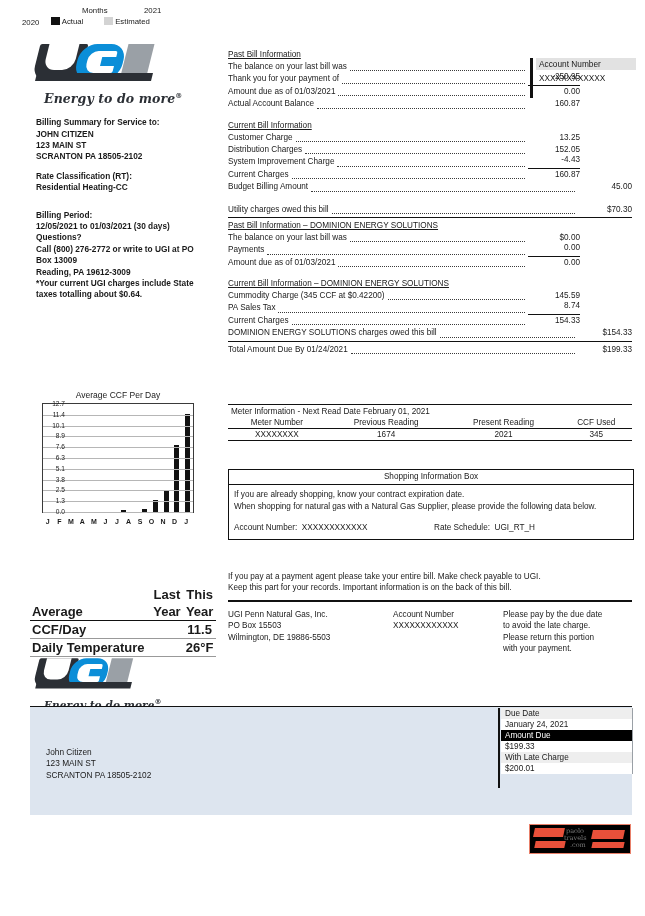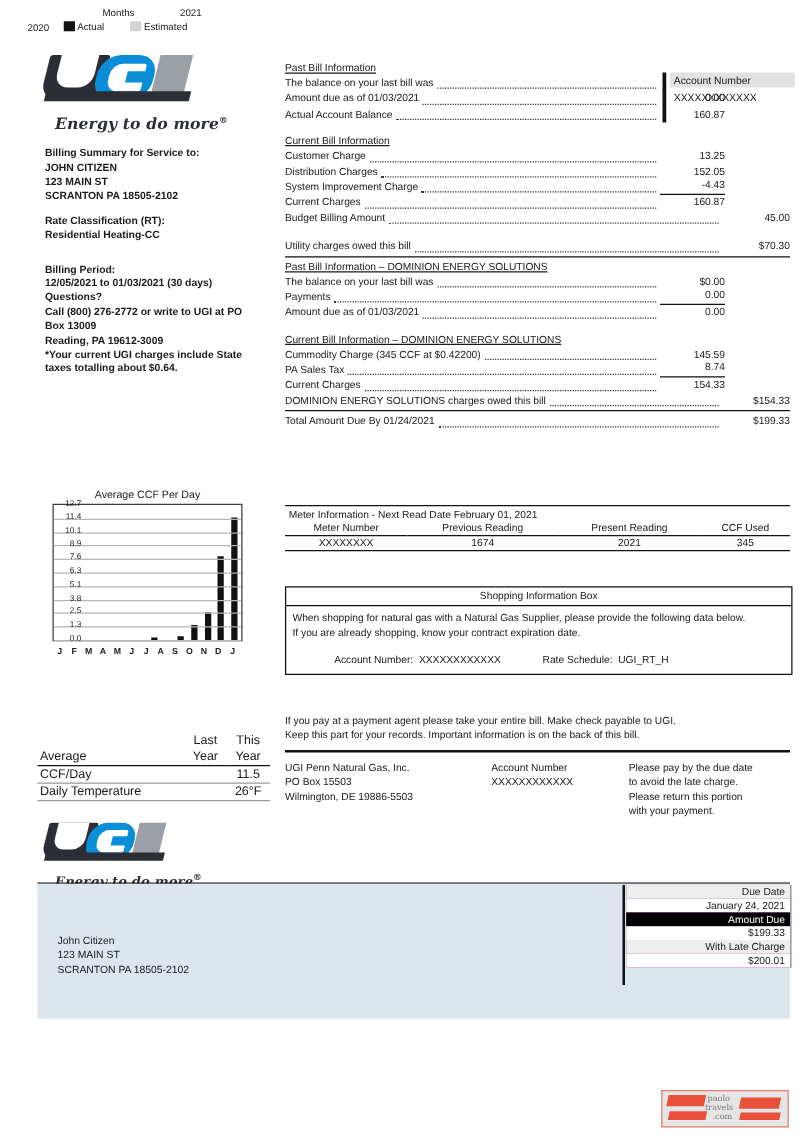--- a/index.html
+++ b/index.html
@@ -298,6 +298,12 @@
       <span class="lbl">The balance on your last bill was</span>
       <span class="dots"></span>
       <span class="val">$250.95</span>
+      <span class="spacer"></span>
+    </div>
+    <div class="row underline-val">
+      <span class="lbl">Thank you for your payment of</span>
+      <span class="dots"></span>
+      <span class="val">-250.95</span>
       <span class="spacer"></span>
     </div>
     <div class="row">

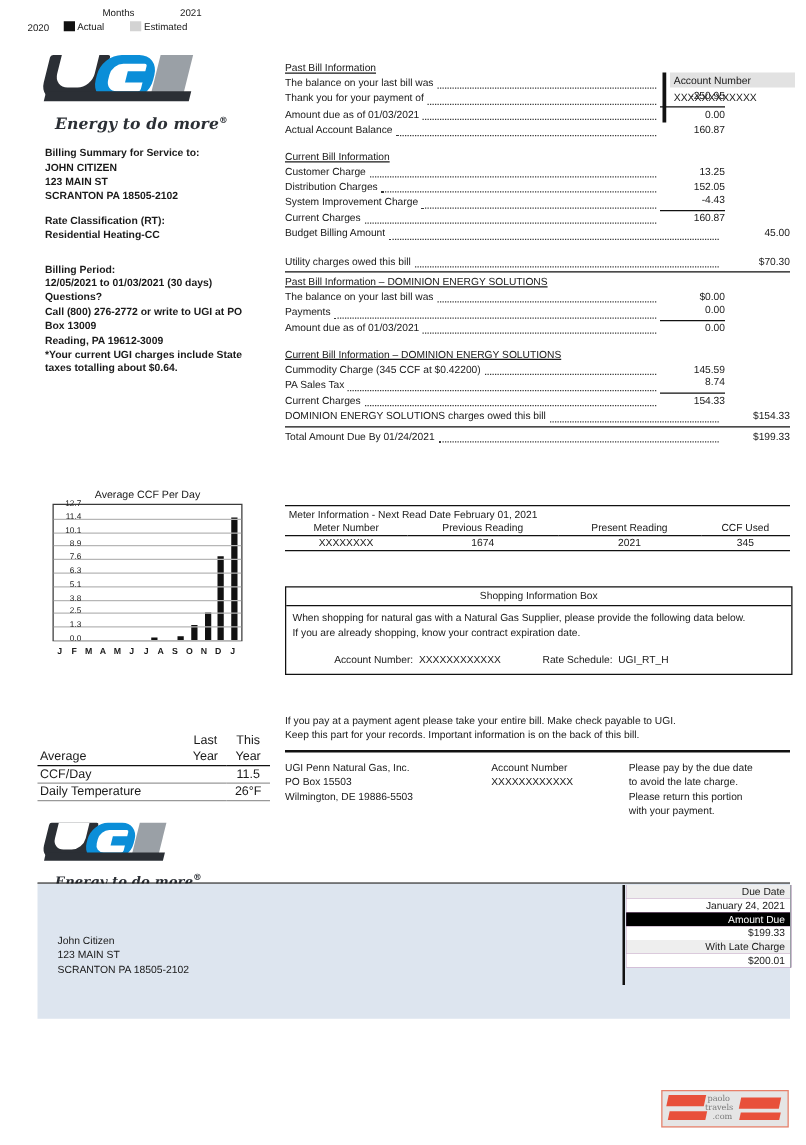--- a/index.html
+++ b/index.html
@@ -555,8 +555,8 @@
   <div class="shopbox">
     <div class="sb-title">Shopping Information Box</div>
     <div class="sb-body">
+      <div>If you are already shopping, know your contract expiration date.</div>
       <div>When shopping for natural gas with a Natural Gas Supplier, please provide the following data below.</div>
-      <div>If you are already shopping, know your contract expiration date.</div>
       <div class="sb-row">
         <span class="a">
           <span>Account Number:</span>

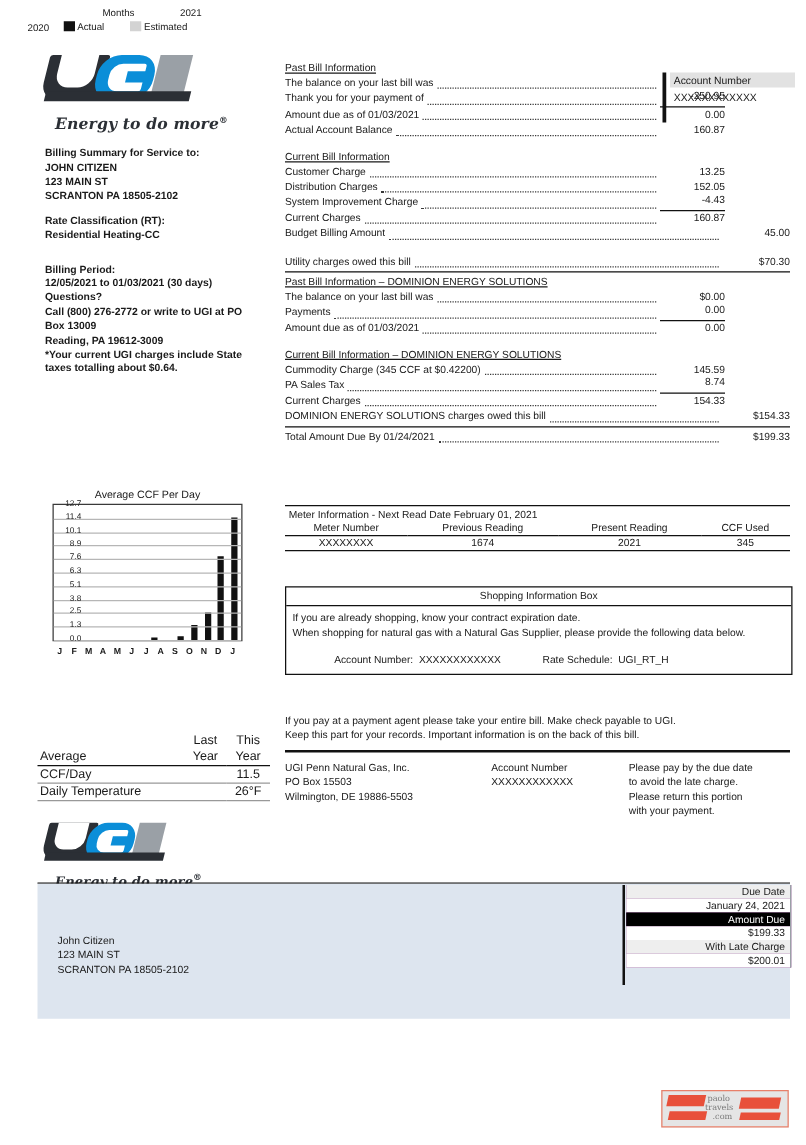--- a/index.html
+++ b/index.html
@@ -211,7 +211,7 @@
   .shopbox .sb-title { text-align: center; padding: 2px 0 3px 0; border-bottom: 1px solid #111; }
   .shopbox .sb-body { padding: 4px 5px 5px 5px; line-height: 11.5px; }
   .shopbox .sb-row { display: flex; margin-top: 10px; }
-  .shopbox .sb-row .a { flex: 0 0 200px; text-align: center; }
+  .shopbox .sb-row .a { flex: 0 0 200px; }
 
   
   .notice { position: absolute; left: 228px; top: 571px; width: 404px; font-size: 8.2px; line-height: 11.4px; }

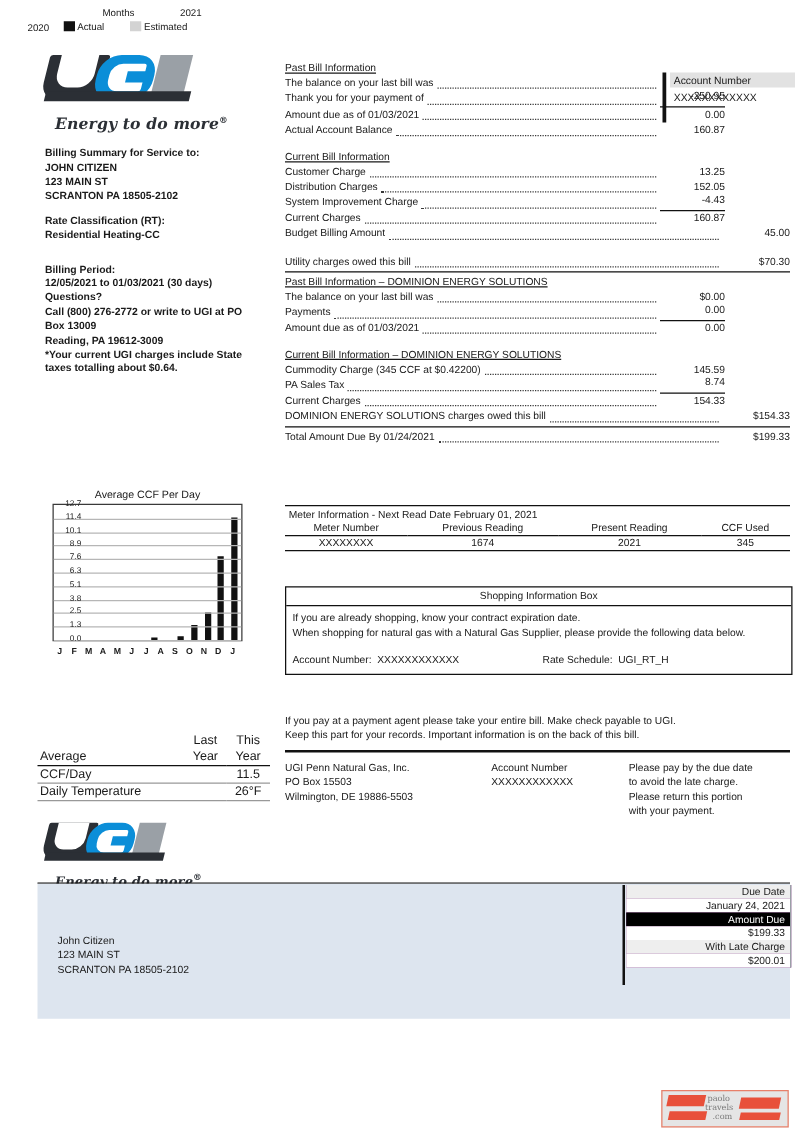--- a/index.html
+++ b/index.html
@@ -186,7 +186,7 @@
   .cl-e { position: absolute; left: 94px; top: 11px; }
 
   
-  .avg-tbl { position: absolute; left: 30px; top: 586px; width: 186px; font-size: 10px; }
+  .avg-tbl { position: absolute; left: 30px; top: 586px; width: 186px; font-size: 13px; font-weight: bold; }
   .avg-tbl table { border-collapse: collapse; width: 100%; }
   .avg-tbl td { padding: 1px 2px; }
   .avg-tbl .ctr { text-align: center; }

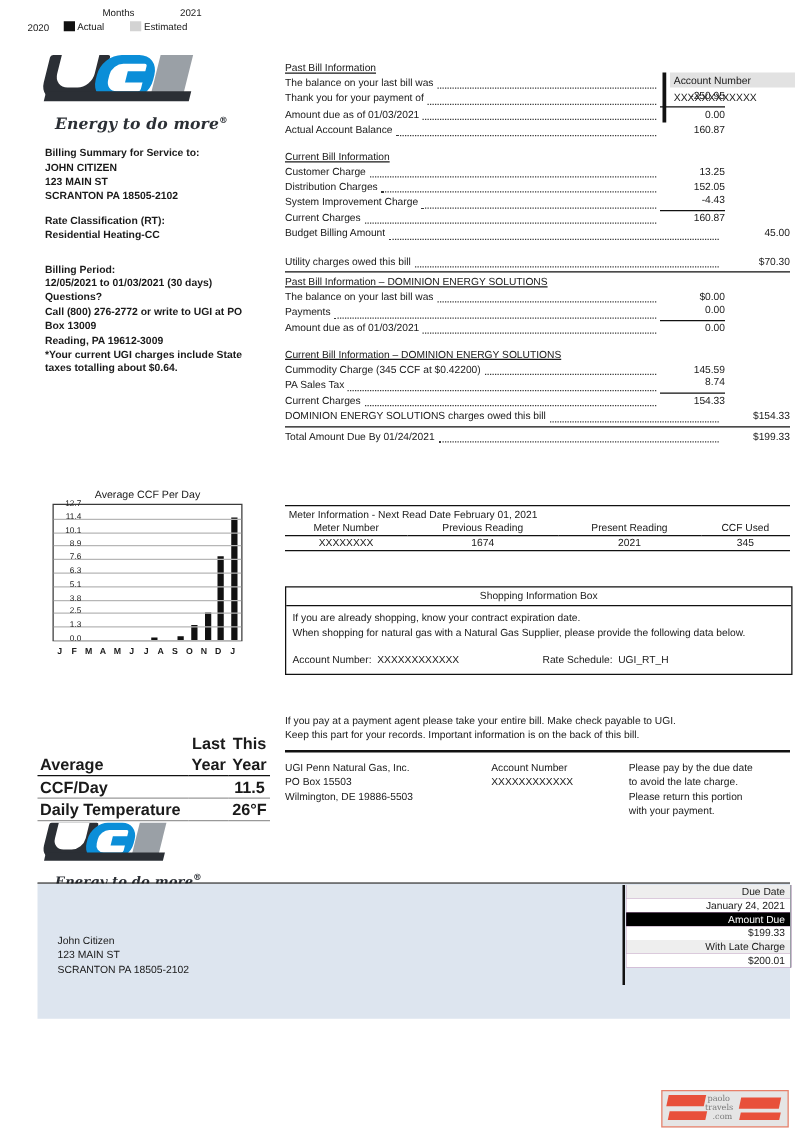--- a/index.html
+++ b/index.html
@@ -231,7 +231,7 @@
   .stub-addr { position: absolute; left: 16px; top: 40px; font-size: 8.3px; line-height: 11.4px; }
   .due-tbl {
     position: absolute; left: 501px; top: 708px; width: 131px; font-size: 8.2px;
-    background: #701a75; border-right: 1px solid #9aa0a6; text-align: right;
+    background: #fdba74; border-right: 1px solid #9aa0a6;
   }
   .due-tbl .lbl-r { background: #eeeeee; padding: 1px 4px; }
   .due-tbl .val-r { background: #ffffff; padding: 1px 4px; }

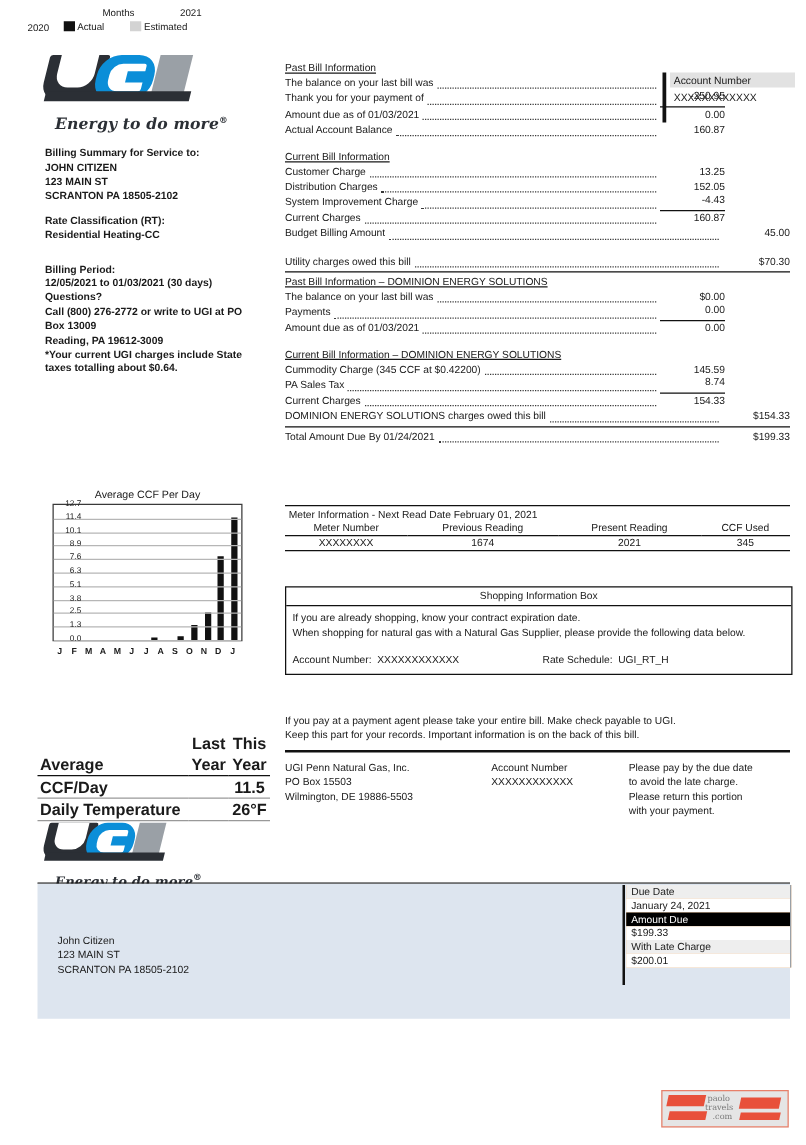--- a/index.html
+++ b/index.html
@@ -239,8 +239,8 @@
   .due-bar { position: absolute; left: 498px; top: 708px; width: 2px; height: 80px; background: #111; }
 
   
-  .wm { position: absolute; left: 529px; top: 872px; width: 100px; height: 28px;
-        border: 1px solid #e8806a; background: #e5e5e5; }
+  .wm { position: absolute; left: 529px; top: 824px; width: 100px; height: 28px;
+        border: 1px solid #e8806a; background: #000000; }
   .wm .blk1 { position: absolute; left: 4px; top: 3px; width: 30px; height: 9px;
               background: #e8503a; transform: skewX(-12deg); }
   .wm .blk2 { position: absolute; left: 62px; top: 5px; width: 32px; height: 9px;

